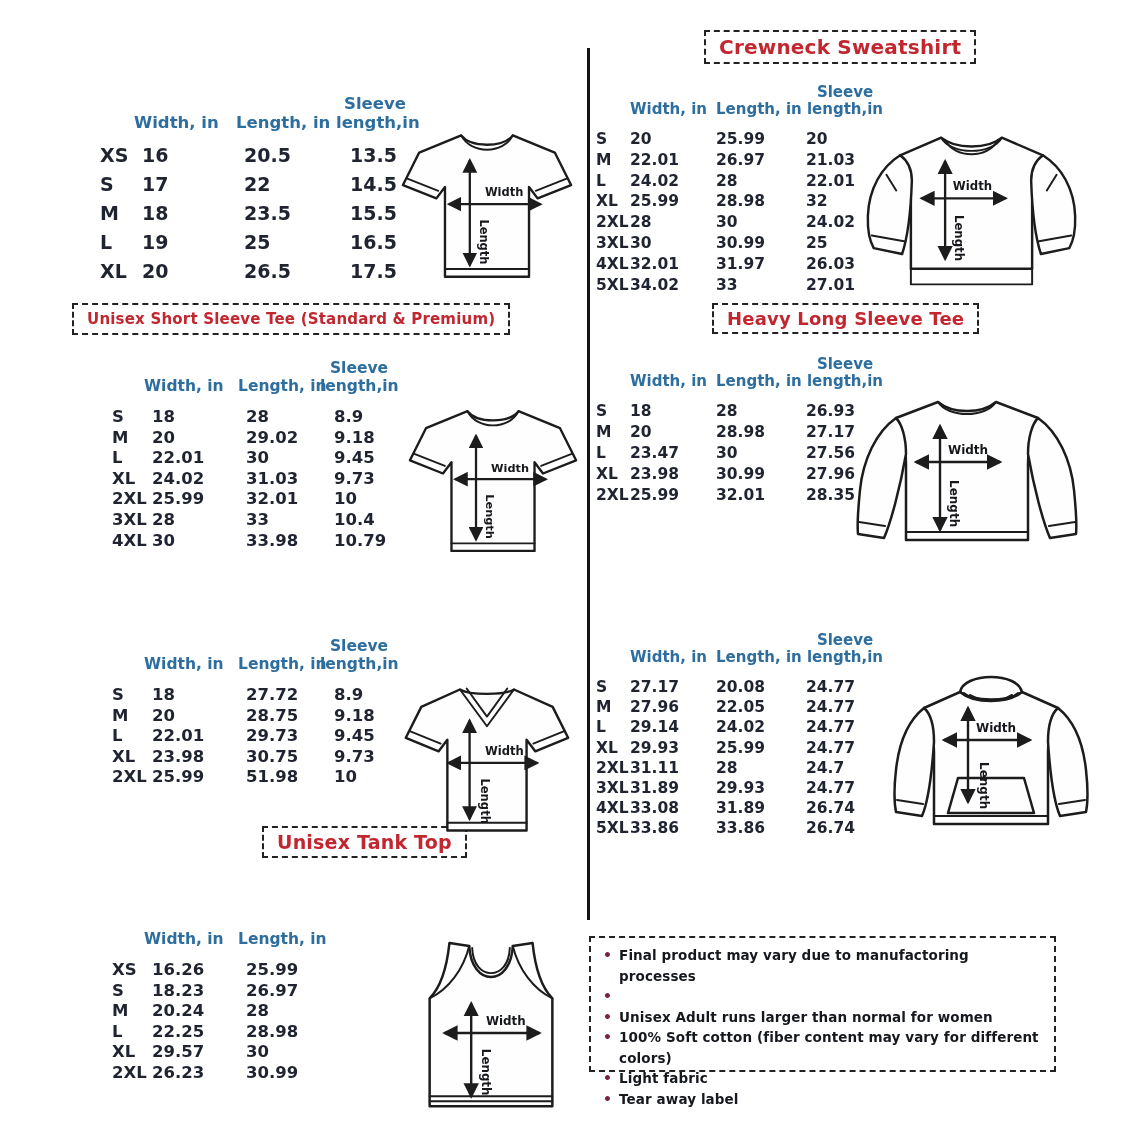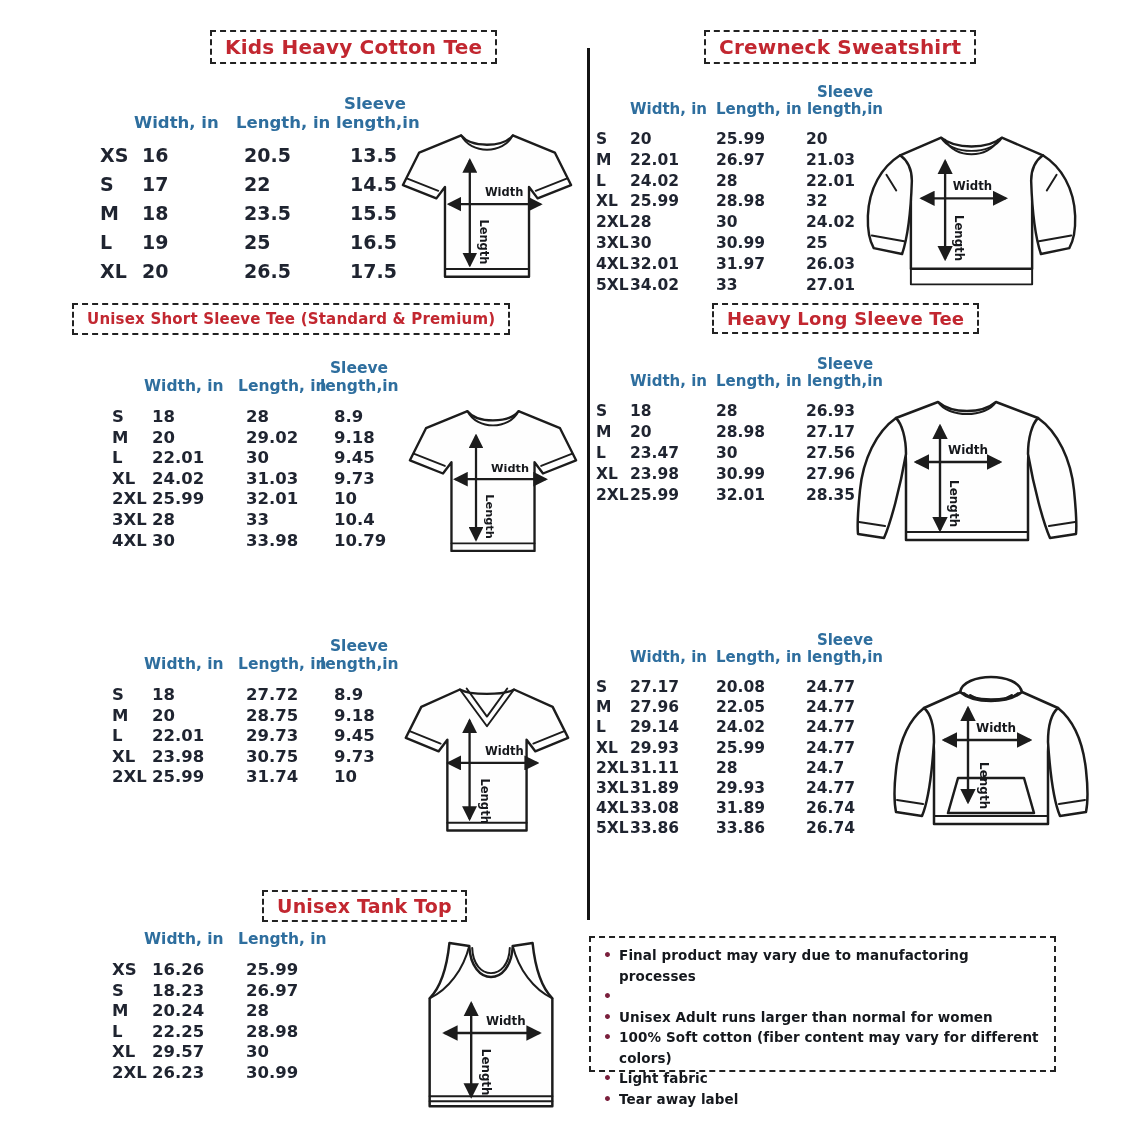--- a/index.html
+++ b/index.html
@@ -82,7 +82,6 @@
 
   <div class="divider"></div>
 
-  <div class="tb tb0"><span>Kids Heavy Cotton Tee</span></div>
   <div class="tb tb1"><span>Crewneck Sweatshirt</span></div>
   <div class="tb tb2"><span>Unisex Short Sleeve Tee (Standard &amp; Premium)</span></div>
   <div class="tb tb3"><span>Heavy Long Sleeve Tee</span></div>

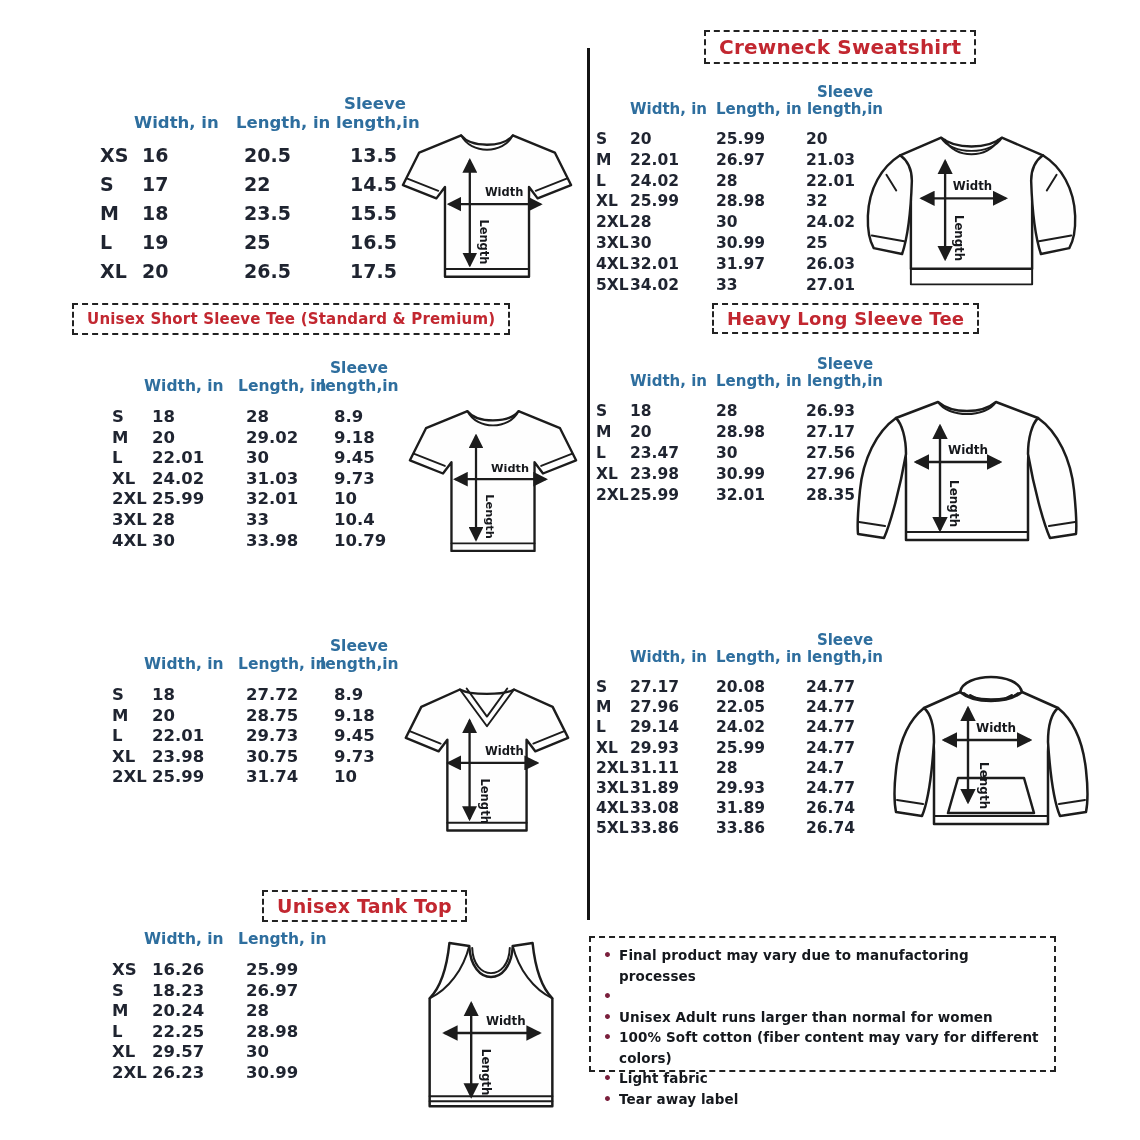--- a/index.html
+++ b/index.html
@@ -253,7 +253,7 @@
         <div class="cell val">9.73</div>
         <div class="cell size">2XL</div>
         <div class="cell val">25.99</div>
-        <div class="cell val">31.74</div>
+        <div class="cell val">51.98</div>
         <div class="cell val">10</div>
       </div>
   </div>

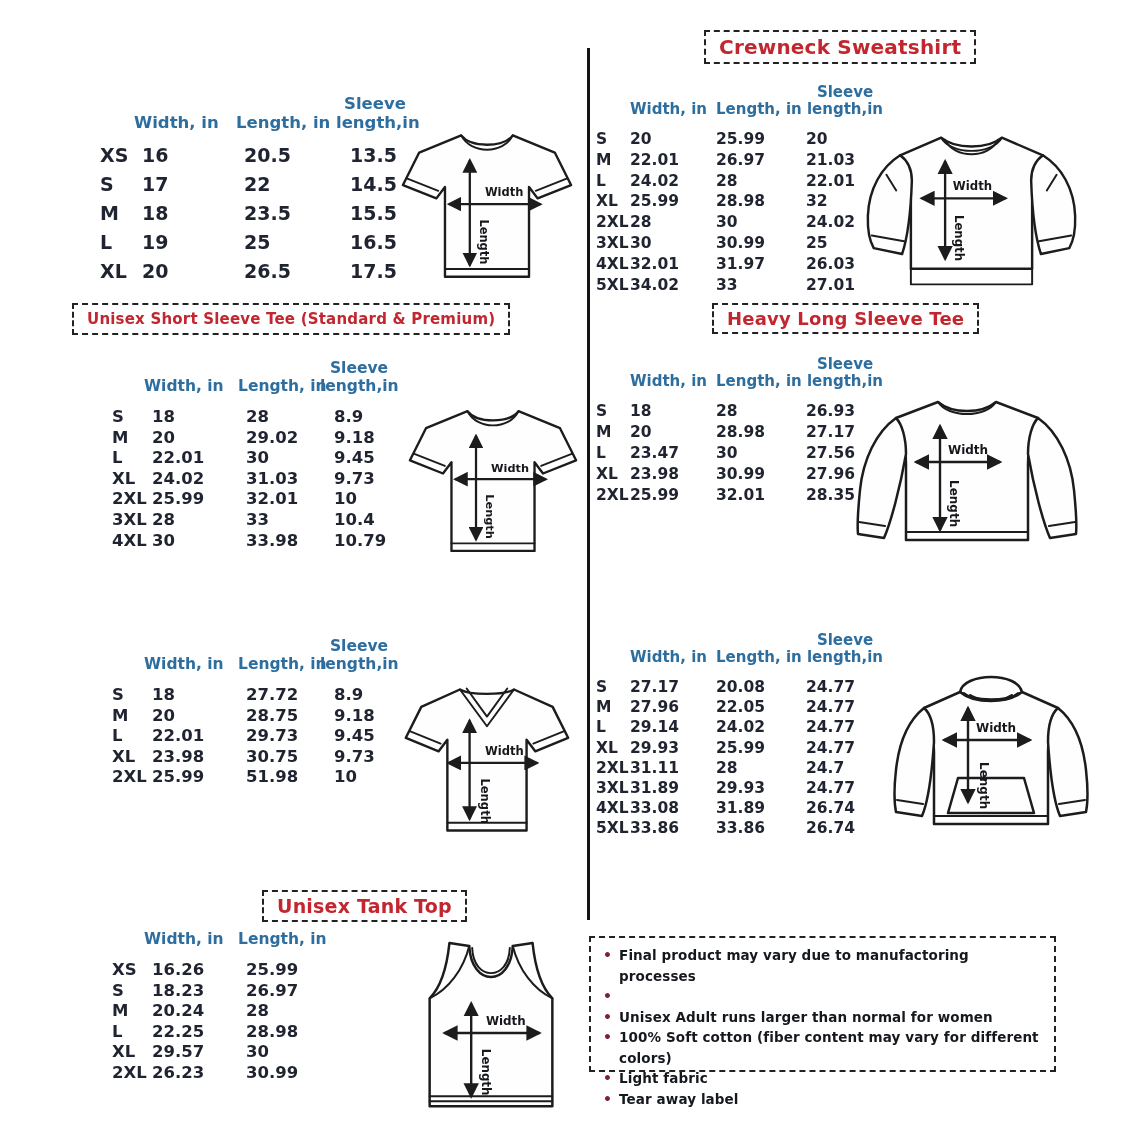--- a/index.html
+++ b/index.html
@@ -26,7 +26,7 @@
   .tb3{left:712px;top:303px;font-size:18px;}
   .tb4{left:185px;top:583px;font-size:18px;}
   .tb5{left:695px;top:583px;font-size:19px;}
-  .tb6{left:262px;top:890px;font-size:19px;}
+  .tb6{left:262px;top:826px;font-size:19px;}
   
   .tbl{position:absolute;}
   .thead{display:grid;align-items:end;color:var(--header-blue);font-weight:bold;padding-bottom:12px;box-sizing:border-box;}

